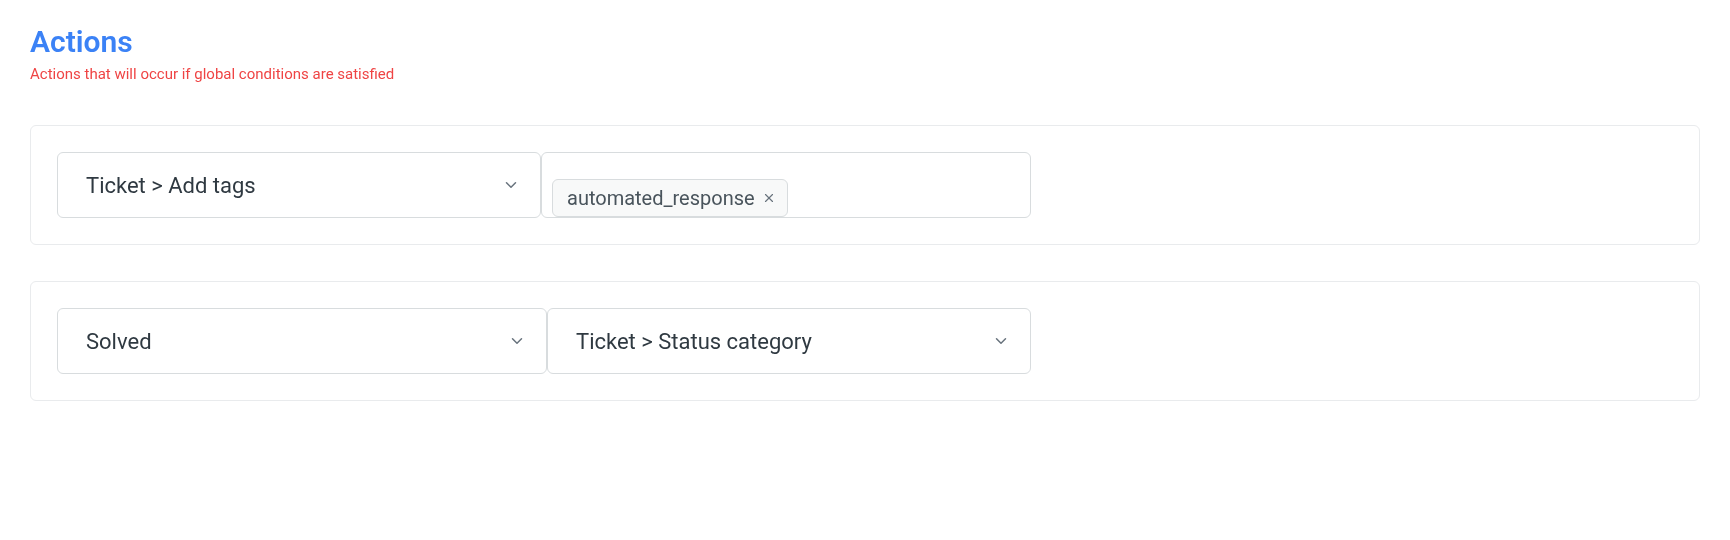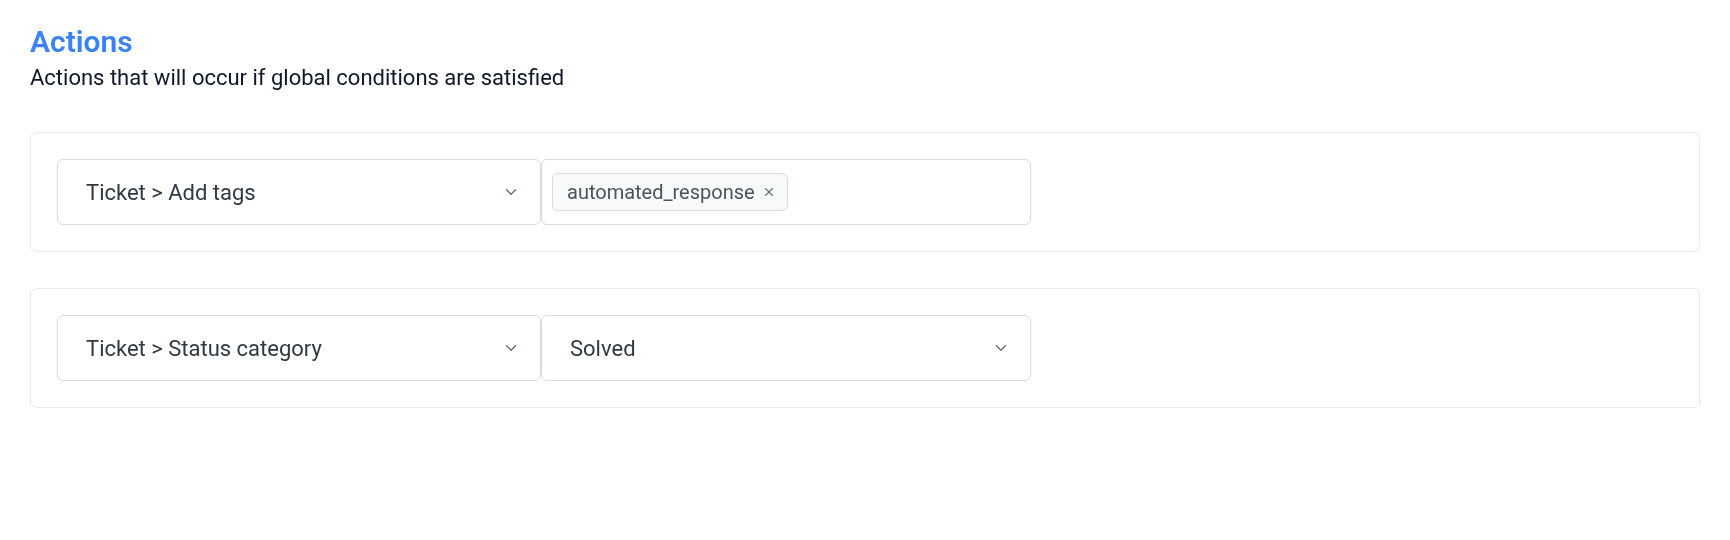--- a/index.html
+++ b/index.html
@@ -17,8 +17,8 @@
       margin-bottom: 6px;
     }
     .section-desc {
-      font-size: 22px;
-      color: #0f172a;
+      font-size: 15px;
+      color: #ef4444;
       margin-bottom: 42px;
     }
     .row {

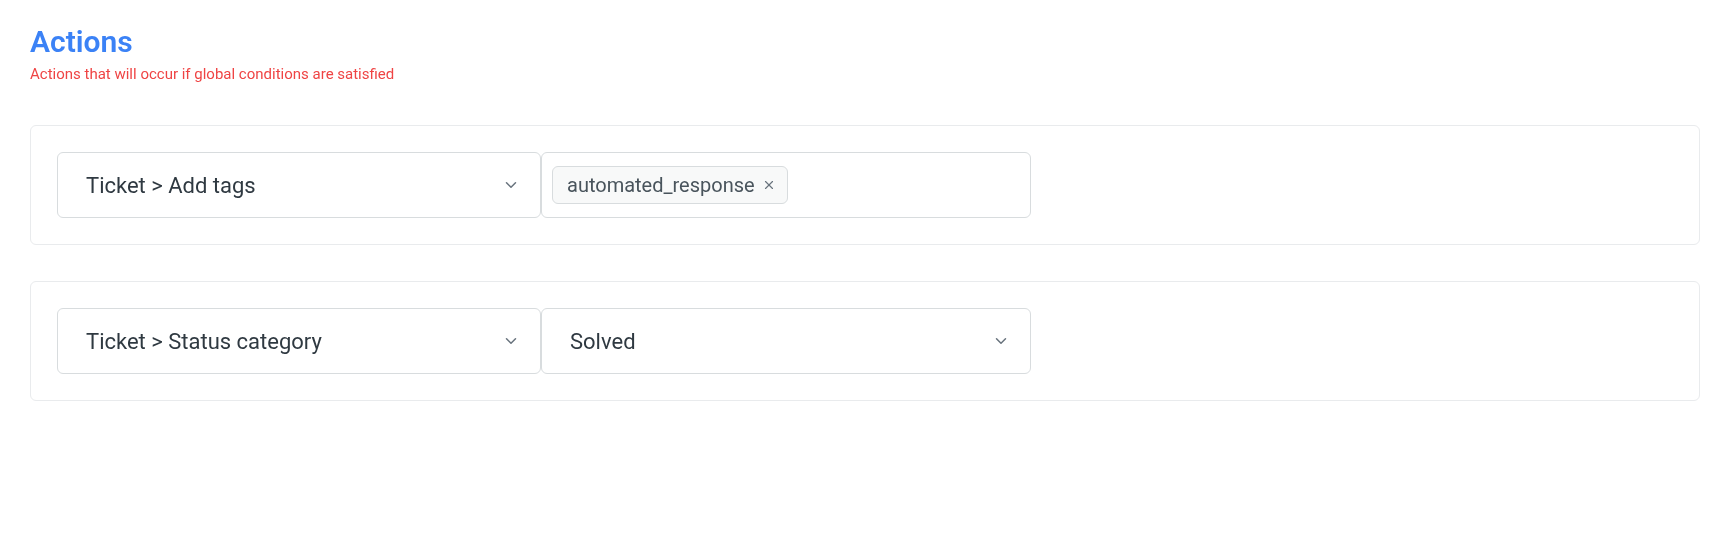--- a/index.html
+++ b/index.html
@@ -55,11 +55,11 @@
     .chevron svg { display: block; }
     .tag-input {
       display: flex;
-      align-items: center;
+      align-items: flex-end;
       border: 1px solid #d8dcde;
       border-radius: 6px;
       background: #fff;
-      padding: 8px 10px;
+      padding: 0 10px;
       width: 490px;
       min-height: 66px;
       cursor: text;

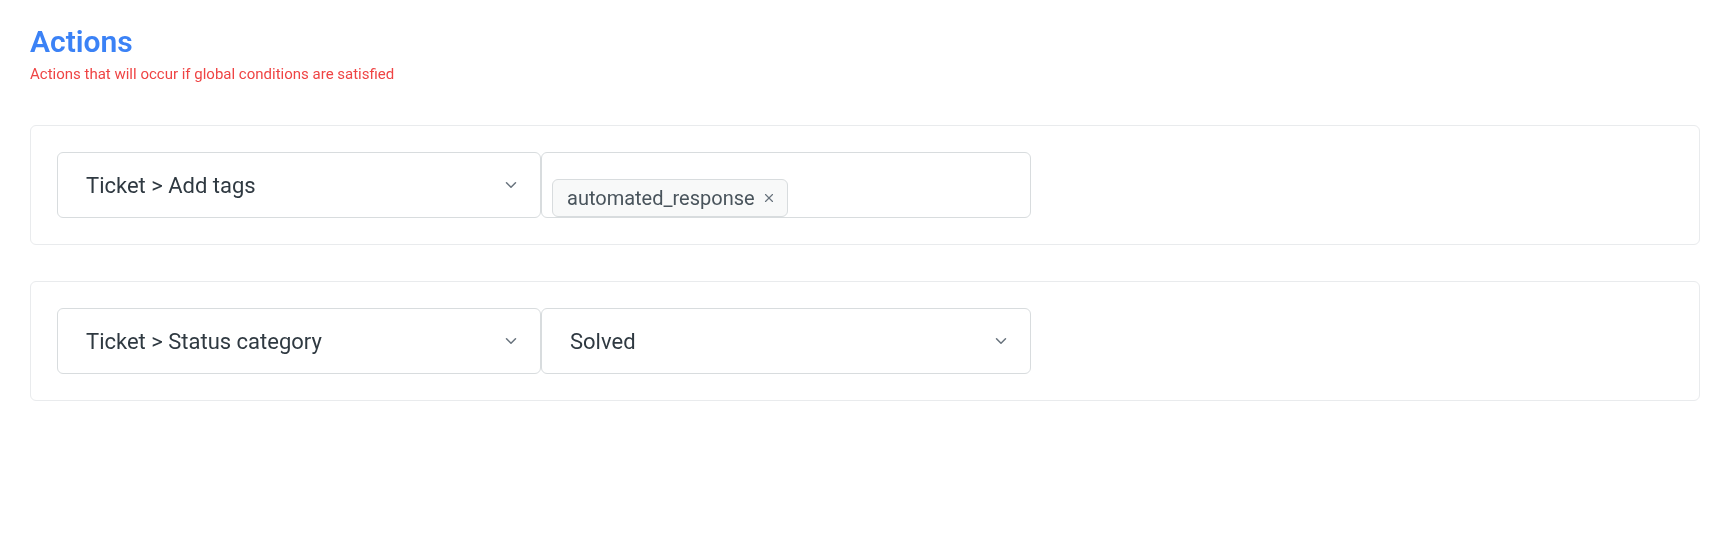--- a/index.html
+++ b/index.html
@@ -117,16 +117,16 @@
 </div>
 
 <div class="row">
-  <div class="dropdown dropdown-wide">
-    <span class="dropdown-text">Ticket &gt; Status category</span>
+  <div class="dropdown dropdown-wide2">
+    <span class="dropdown-text">Solved</span>
     <span class="chevron">
       <svg viewBox="0 0 24 24" width="18" height="18" fill="none" stroke="currentColor" stroke-width="2" stroke-linecap="round" stroke-linejoin="round">
           <polyline points="6 9 12 15 18 9"></polyline>
         </svg>
     </span>
   </div>
-  <div class="dropdown dropdown-wide2">
-    <span class="dropdown-text">Solved</span>
+  <div class="dropdown dropdown-wide">
+    <span class="dropdown-text">Ticket &gt; Status category</span>
     <span class="chevron">
       <svg viewBox="0 0 24 24" width="18" height="18" fill="none" stroke="currentColor" stroke-width="2" stroke-linecap="round" stroke-linejoin="round">
           <polyline points="6 9 12 15 18 9"></polyline>

